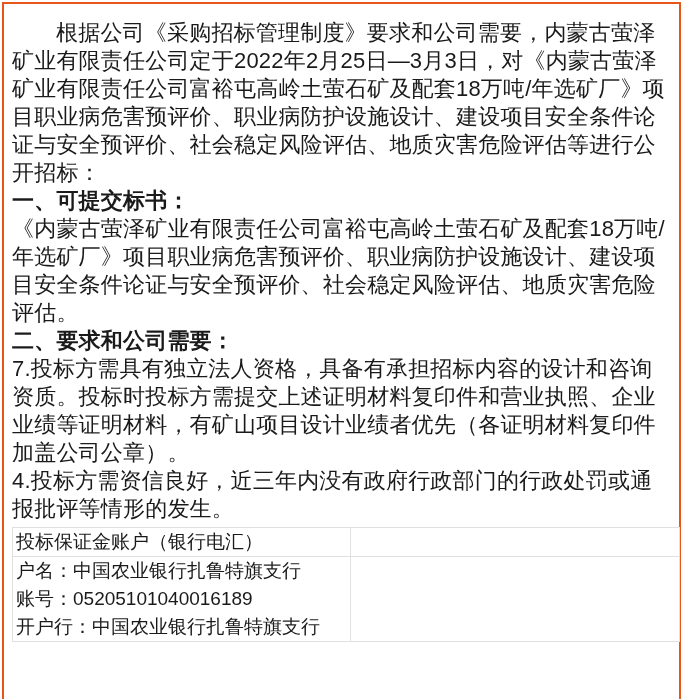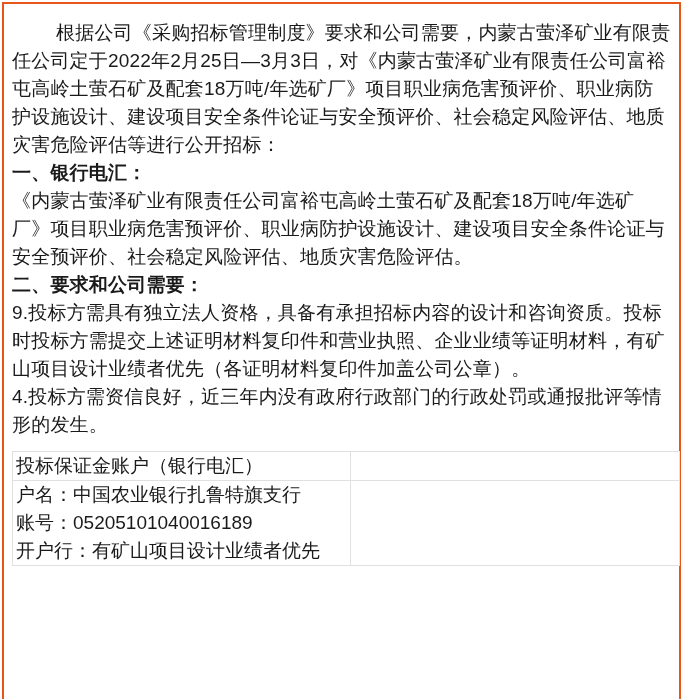--- a/index.html
+++ b/index.html
@@ -30,7 +30,7 @@
   }
   .para, .heading {
     margin: 0;
-    font-size: 19px;
+    font-size: 22px;
     line-height: 28px;
     letter-spacing: 0.2px;
     text-align: left;

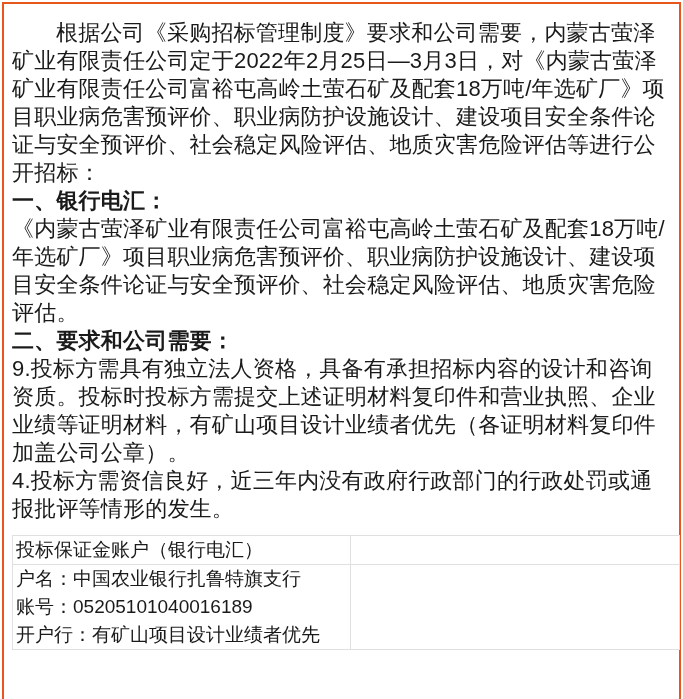--- a/index.html
+++ b/index.html
@@ -67,7 +67,7 @@
 
   <p class="para indent">根据公司《采购招标管理制度》要求和公司需要，内蒙古萤泽矿业有限责任公司定于2022年2月25日—3月3日，对《内蒙古萤泽矿业有限责任公司富裕屯高岭土萤石矿及配套18万吨/年选矿厂》项目职业病危害预评价、职业病防护设施设计、建设项目安全条件论证与安全预评价、社会稳定风险评估、地质灾害危险评估等进行公开招标：</p>
 
-  <p class="heading">一、银行电汇：</p>
+  <p class="heading">一、可提交标书：</p>
 
   <p class="para">《内蒙古萤泽矿业有限责任公司富裕屯高岭土萤石矿及配套18万吨/年选矿厂》项目职业病危害预评价、职业病防护设施设计、建设项目安全条件论证与安全预评价、社会稳定风险评估、地质灾害危险评估。</p>
 

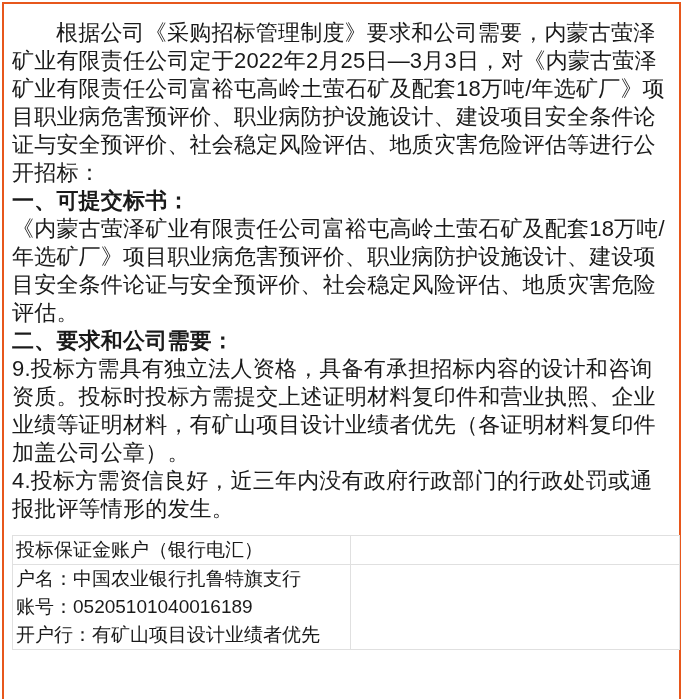--- a/index.html
+++ b/index.html
@@ -73,7 +73,7 @@
 
   <p class="heading">二、要求和公司需要：</p>
 
-  <p class="para">9.投标方需具有独立法人资格，具备有承担招标内容的设计和咨询资质。投标时投标方需提交上述证明材料复印件和营业执照、企业业绩等证明材料，有矿山项目设计业绩者优先（各证明材料复印件加盖公司公章）。</p>
+  <p class="para">7.投标方需具有独立法人资格，具备有承担招标内容的设计和咨询资质。投标时投标方需提交上述证明材料复印件和营业执照、企业业绩等证明材料，有矿山项目设计业绩者优先（各证明材料复印件加盖公司公章）。</p>
 
 
   <p class="para">4.投标方需资信良好，近三年内没有政府行政部门的行政处罚或通报批评等情形的发生。</p>

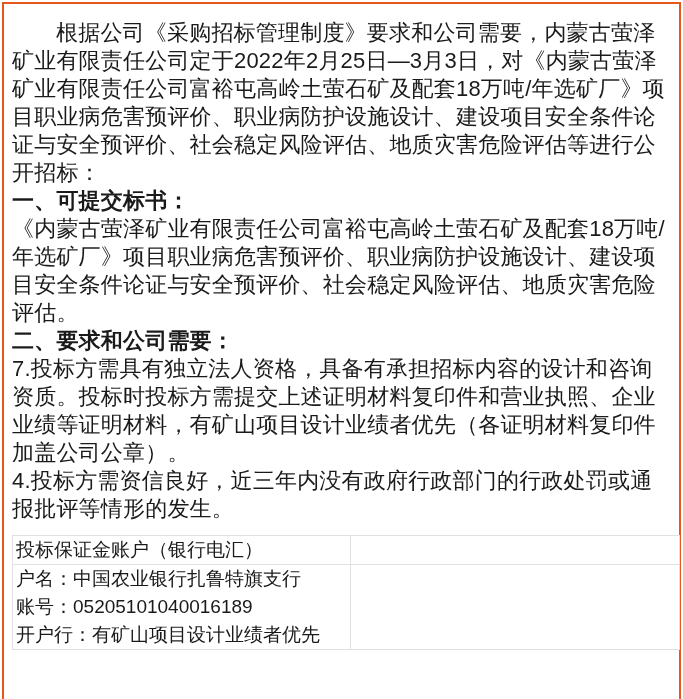--- a/index.html
+++ b/index.html
@@ -46,7 +46,7 @@
     border-collapse: collapse;
     table-layout: fixed;
     width: 659px;
-    margin-top: 12px;
+    margin-top: 4px;
   }
   table.deposit td {
     border: 1px solid var(--table-border);

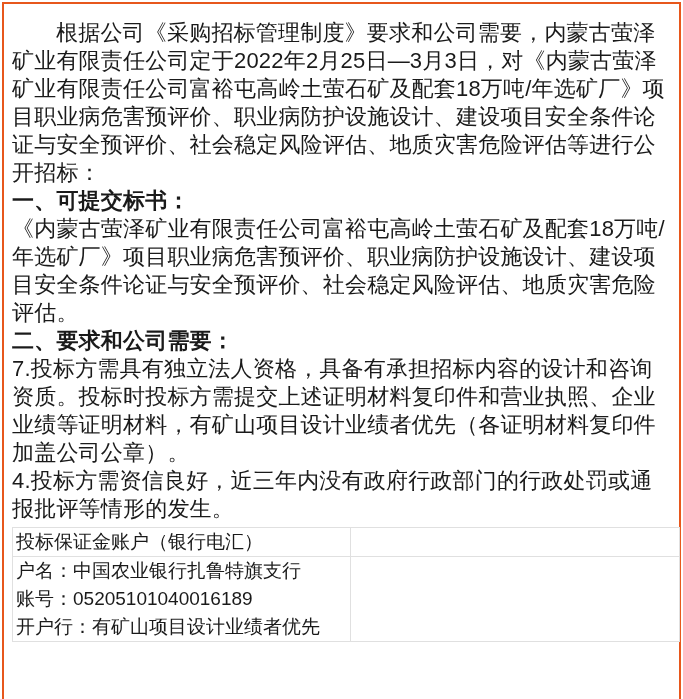--- a/index.html
+++ b/index.html
@@ -89,7 +89,7 @@
         <td class="col-left">
           <div>户名：中国农业银行扎鲁特旗支行</div>
           <div>账号：05205101040016189</div>
-          <div>开户行：有矿山项目设计业绩者优先</div>
+          <div>开户行：中国农业银行扎鲁特旗支行</div>
         </td>
         <td class="col-right"></td>
       </tr>

